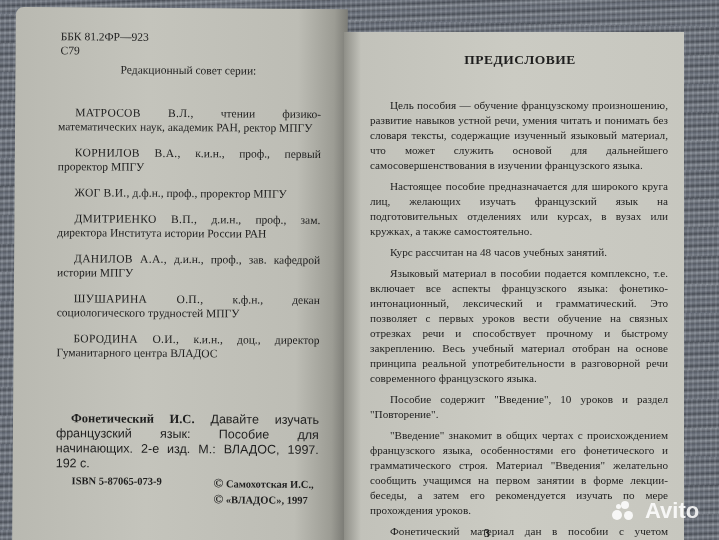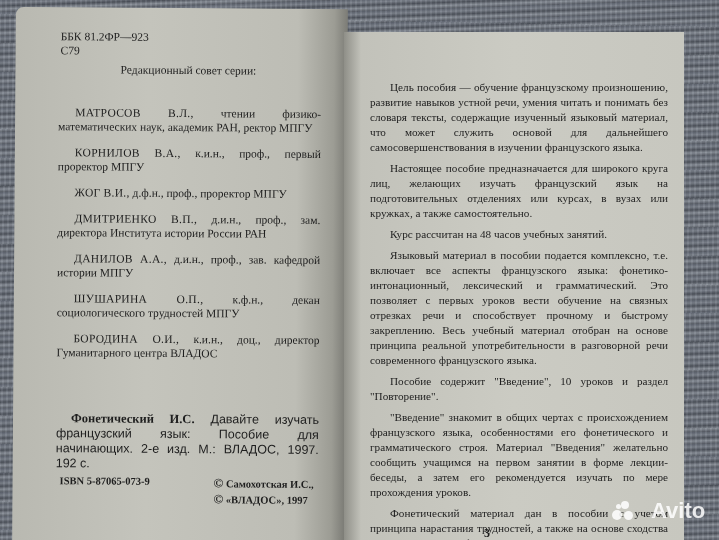--- a/index.html
+++ b/index.html
@@ -105,6 +105,7 @@
 </div>
 
 <div class="page page-right">
+  <div class="r-title">ПРЕДИСЛОВИЕ</div>
   <div class="r-body">
     <p class="para">Цель пособия — обучение французскому произношению, развитие навыков устной речи, умения читать и понимать без словаря тексты, содержащие изученный языковый материал, что может служить основой для дальнейшего самосовершенствования в изучении французского языка.</p>
     <p class="para">Настоящее пособие предназначается для широкого круга лиц, желающих изучать французский язык на подготовительных отделениях или курсах, в вузах или кружках, а также самостоятельно.</p>

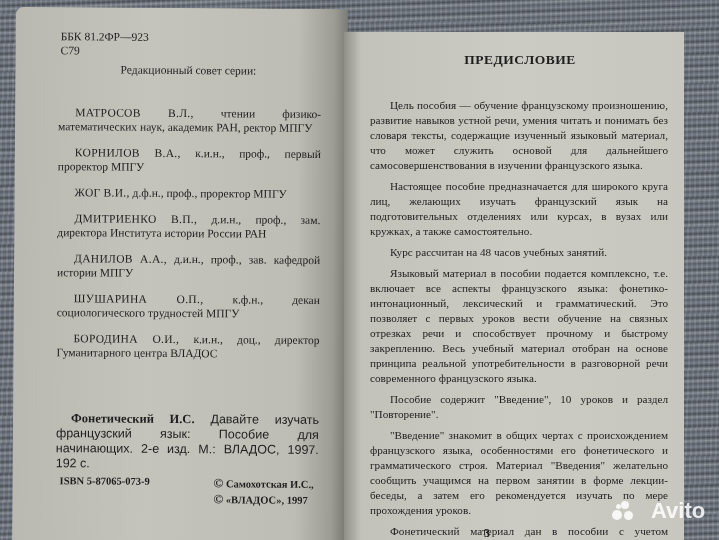--- a/index.html
+++ b/index.html
@@ -47,7 +47,7 @@
       position: absolute; left: 43px; top: 462px; width: 270px;
       font-size: 10.5px; font-weight: bold;
     }
-    .isbn { position: absolute; left: 4px; top: 6px; }
+    .isbn { position: absolute; left: 16px; top: 6px; }
     .copy-block { position: absolute; left: 158px; top: 5px; line-height: 15px; }
     .copy-sign { font-size: 13px; }
     .r-title {

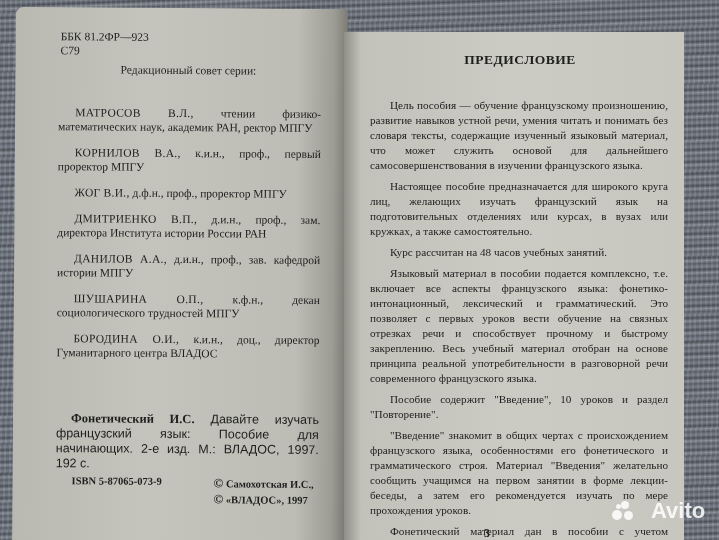--- a/index.html
+++ b/index.html
@@ -65,7 +65,7 @@
     .watermark {
       position: absolute; left: 612px; top: 498px; color: rgba(255,255,255,0.85);
       font-family: "Liberation Sans", sans-serif; font-size: 22px; font-weight: bold;
-      display: flex; align-items: center; gap: 17px;
+      display: flex; align-items: center; gap: 11px;
     }
     .wm-dots { position: relative; width: 22px; height: 20px; }
     .wm-dots span { position: absolute; border-radius: 50%; background: rgba(255,255,255,0.85); }

